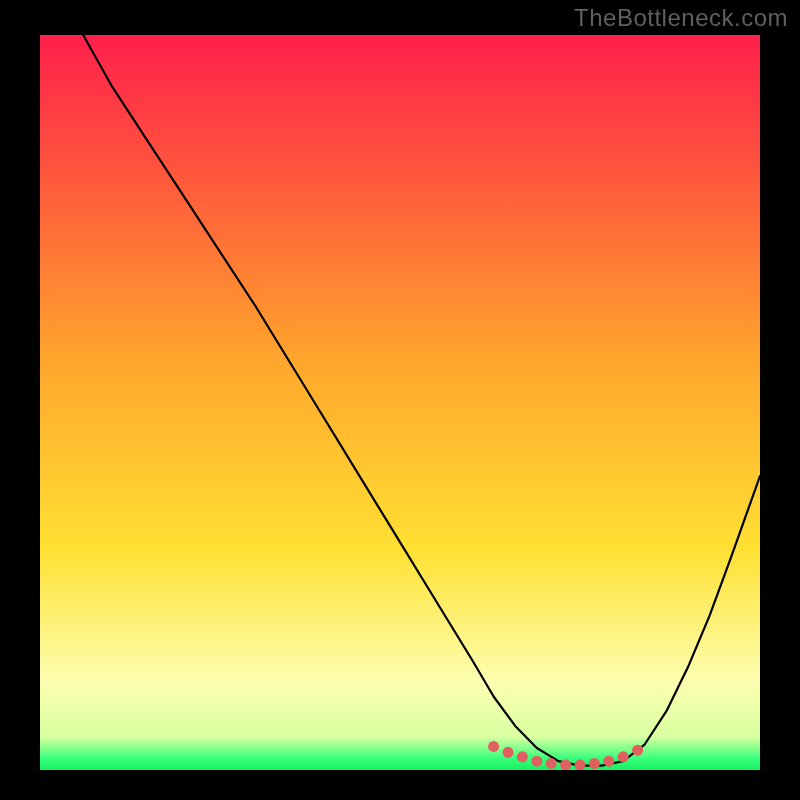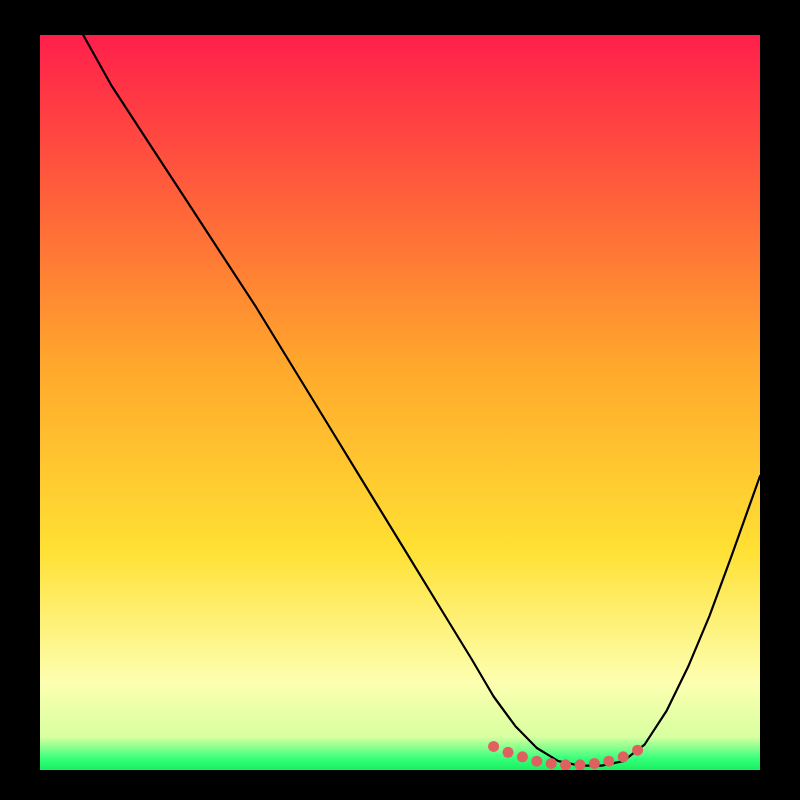--- a/index.html
+++ b/index.html
@@ -43,6 +43,7 @@
 <body>
 
 <div class="frame">
+  <div class="watermark">TheBottleneck.com</div>
   <div class="plot-area">
     <svg id="chart-svg" viewBox="0 0 720 735" preserveAspectRatio="none">
       <defs>

